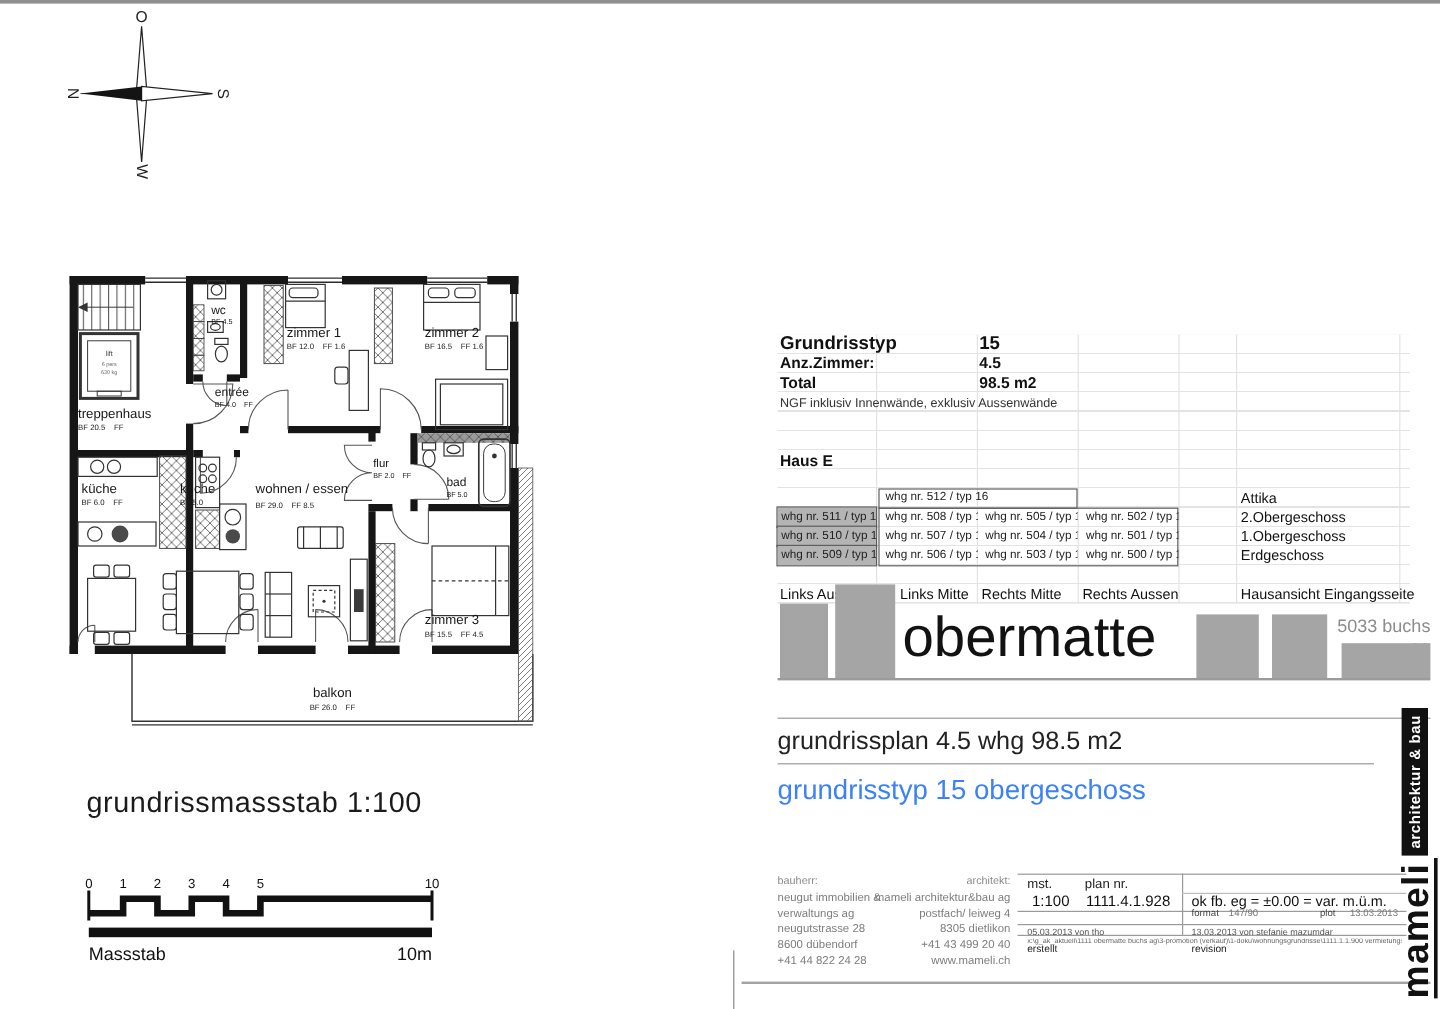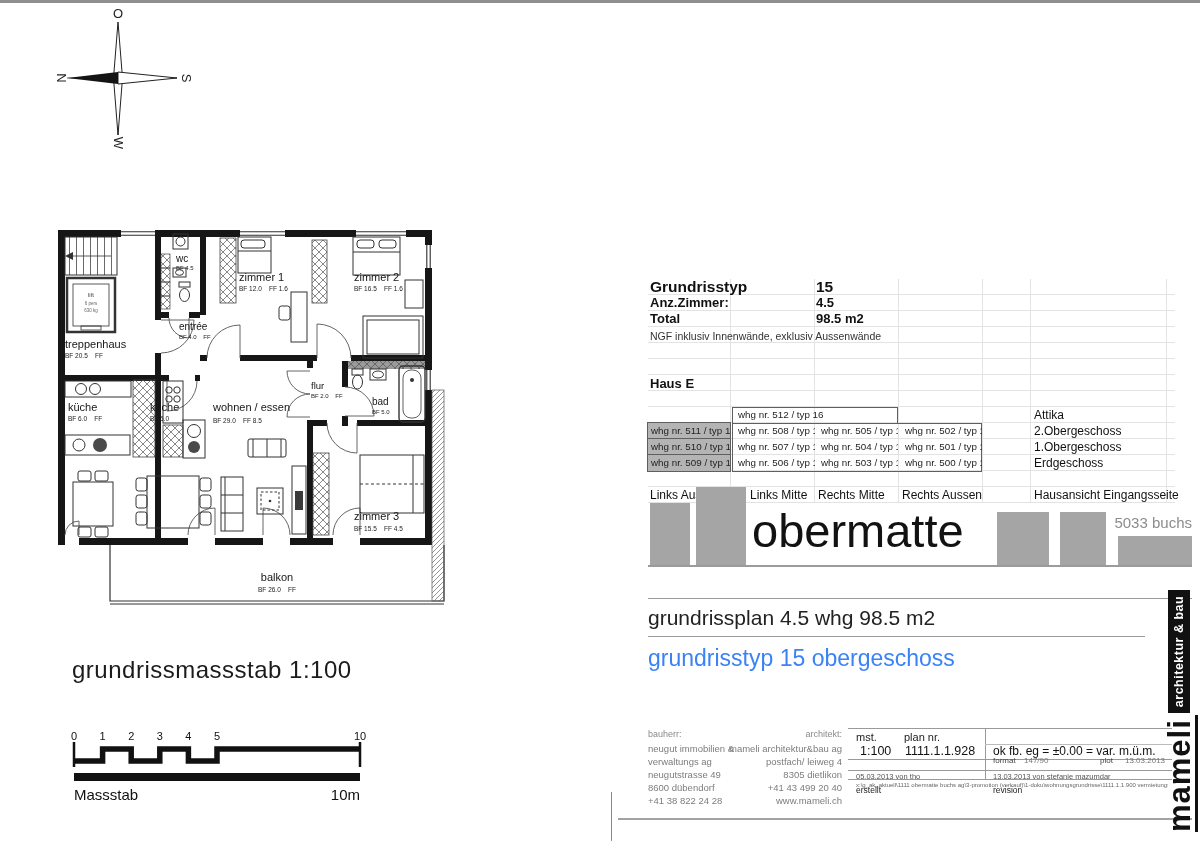--- a/index.html
+++ b/index.html
@@ -405,7 +405,7 @@
     <div class="m-h" style="left:8px;top:3px">mst.</div>
     <div class="m-h" style="left:56px;top:3px">plan nr.</div>
     <div class="m-v" style="left:12px;top:16px">1:100</div>
-    <div class="m-v" style="left:57px;top:16px">1111.1.1.928</div>
+    <div class="m-v" style="left:57px;top:16px">1111.4.1.928</div>
     <div class="m-s" style="left:145px;top:4px">format</div>
     <div class="m-s" style="left:176px;top:4px;color:#777">147/90</div>
     <div class="m-s" style="left:252px;top:4px">plot</div>

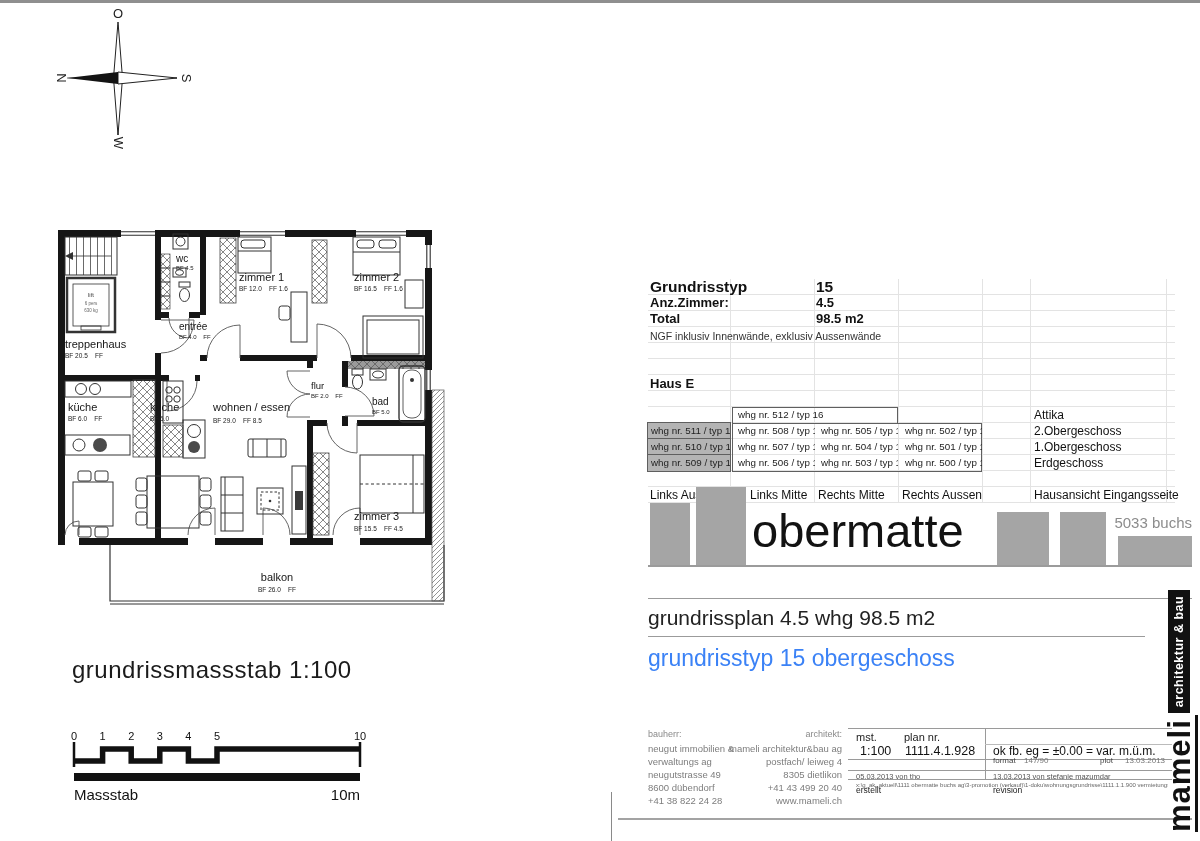--- a/index.html
+++ b/index.html
@@ -382,7 +382,7 @@
   <div class="abs" style="left:648px;top:742px">
     <div class="tb-line">neugut immobilien &amp;</div>
     <div class="tb-line">verwaltungs ag</div>
-    <div class="tb-line">neugutstrasse 49</div>
+    <div class="tb-line">neugutstrasse 28</div>
     <div class="tb-line">8600 dübendorf</div>
     <div class="tb-line">+41 38 822 24 28</div>
   </div>

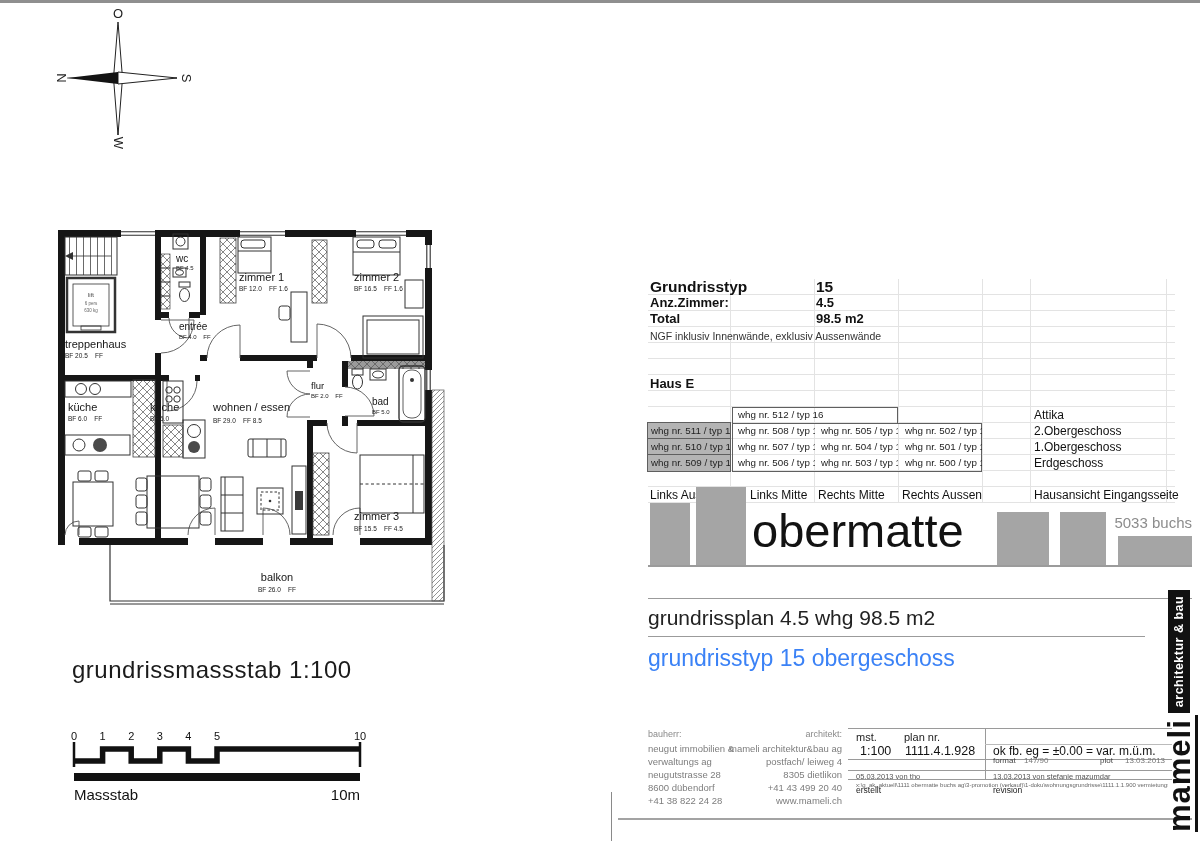--- a/index.html
+++ b/index.html
@@ -384,7 +384,7 @@
     <div class="tb-line">verwaltungs ag</div>
     <div class="tb-line">neugutstrasse 28</div>
     <div class="tb-line">8600 dübendorf</div>
-    <div class="tb-line">+41 38 822 24 28</div>
+    <div class="tb-line">+41 44 822 24 28</div>
   </div>
   <div class="abs tb-lbl architekt" style="left:700px;top:729px;width:142px">architekt:</div>
   <div class="abs architekt" style="left:700px;top:742px;width:142px">

